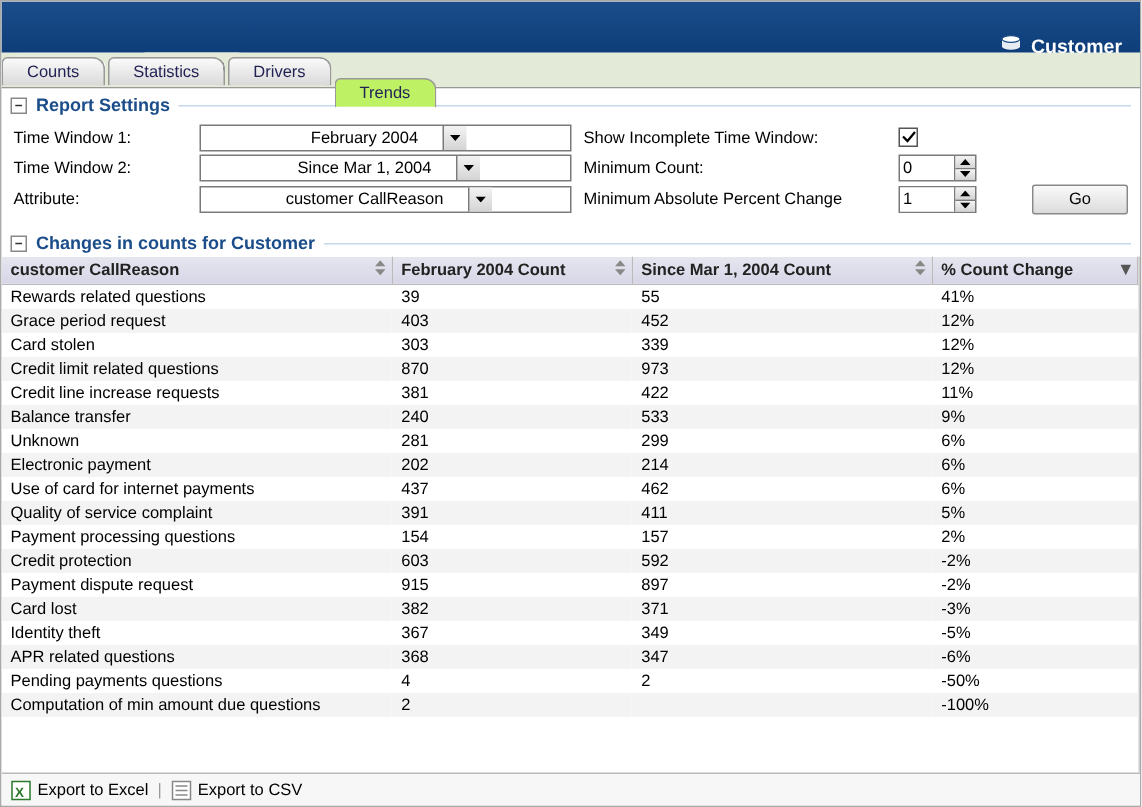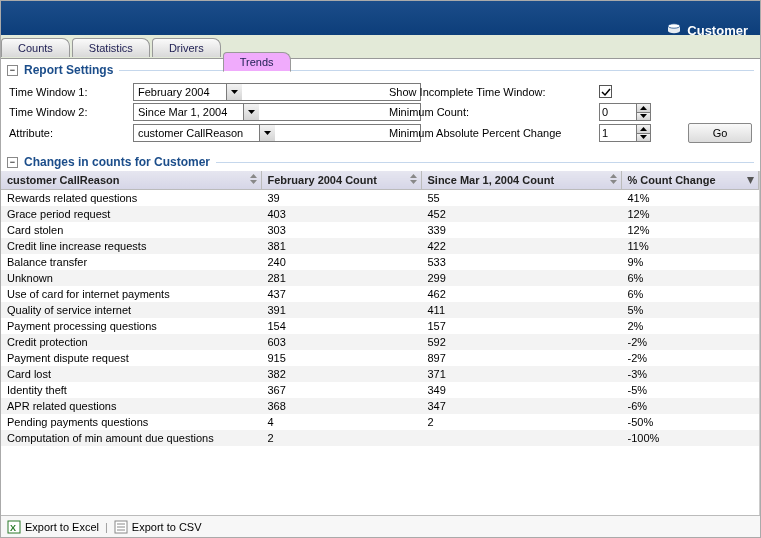--- a/index.html
+++ b/index.html
@@ -72,7 +72,7 @@
   top: 1px;
 }
 .sub-tab.active {
-  background: #f0abfc;
+  background: #bef264;
   border-bottom: 1px solid #fff;
   margin-top: 28px;
 }

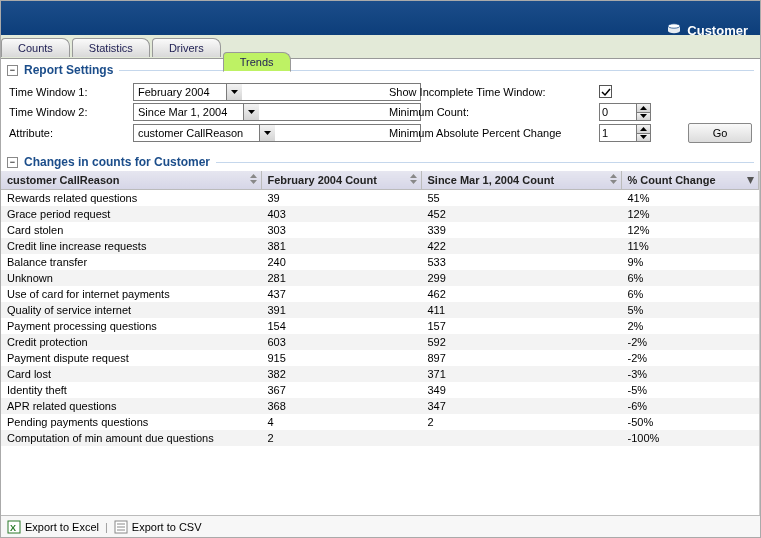--- a/index.html
+++ b/index.html
@@ -127,13 +127,13 @@
 .settings-row .lbl2 { width: 210px; margin-left: 4px; }
 .settings-row .ctl2 { width: 70px; }
 .select-like {
-  width: 288px;
+  width: 248px;
   border: 1px solid #7a7a7a;
   background: #fff;
   height: 18px;
   display: flex;
   align-items: center;
-  justify-content: flex-start;
+  justify-content: center;
   padding: 0 0 0 4px;
   cursor: pointer;
   gap: 16px;

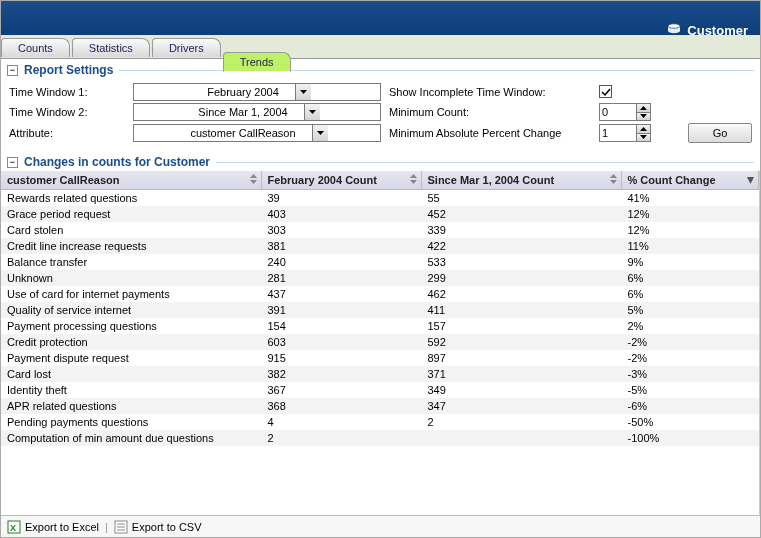--- a/index.html
+++ b/index.html
@@ -449,6 +449,12 @@
               <td>Card stolen</td>
               <td>303</td>
               <td>339</td>
+              <td>12%</td>
+            </tr>
+            <tr>
+              <td>Credit limit related questions</td>
+              <td>870</td>
+              <td>973</td>
               <td>12%</td>
             </tr>
             <tr>

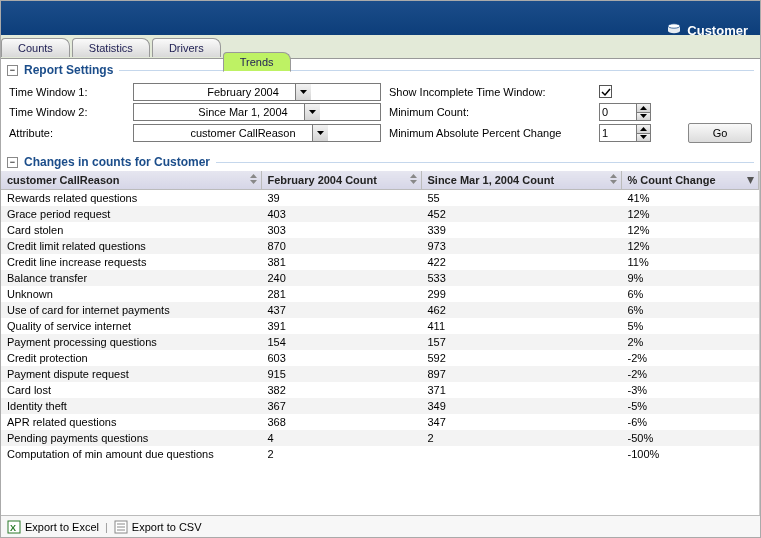--- a/index.html
+++ b/index.html
@@ -473,6 +473,12 @@
               <td>Unknown</td>
               <td>281</td>
               <td>299</td>
+              <td>6%</td>
+            </tr>
+            <tr>
+              <td>Electronic payment</td>
+              <td>202</td>
+              <td>214</td>
               <td>6%</td>
             </tr>
             <tr>

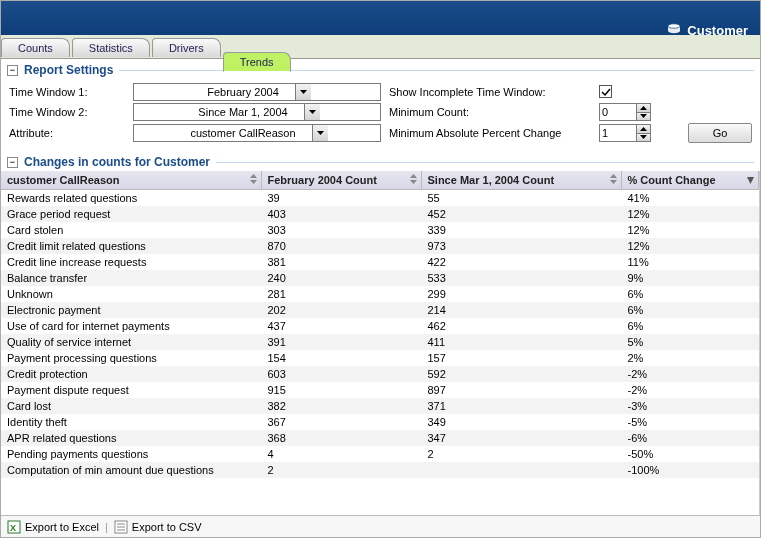--- a/index.html
+++ b/index.html
@@ -488,7 +488,7 @@
               <td>6%</td>
             </tr>
             <tr>
-              <td>Quality of service internet</td>
+              <td>Quality of service complaint</td>
               <td>391</td>
               <td>411</td>
               <td>5%</td>

